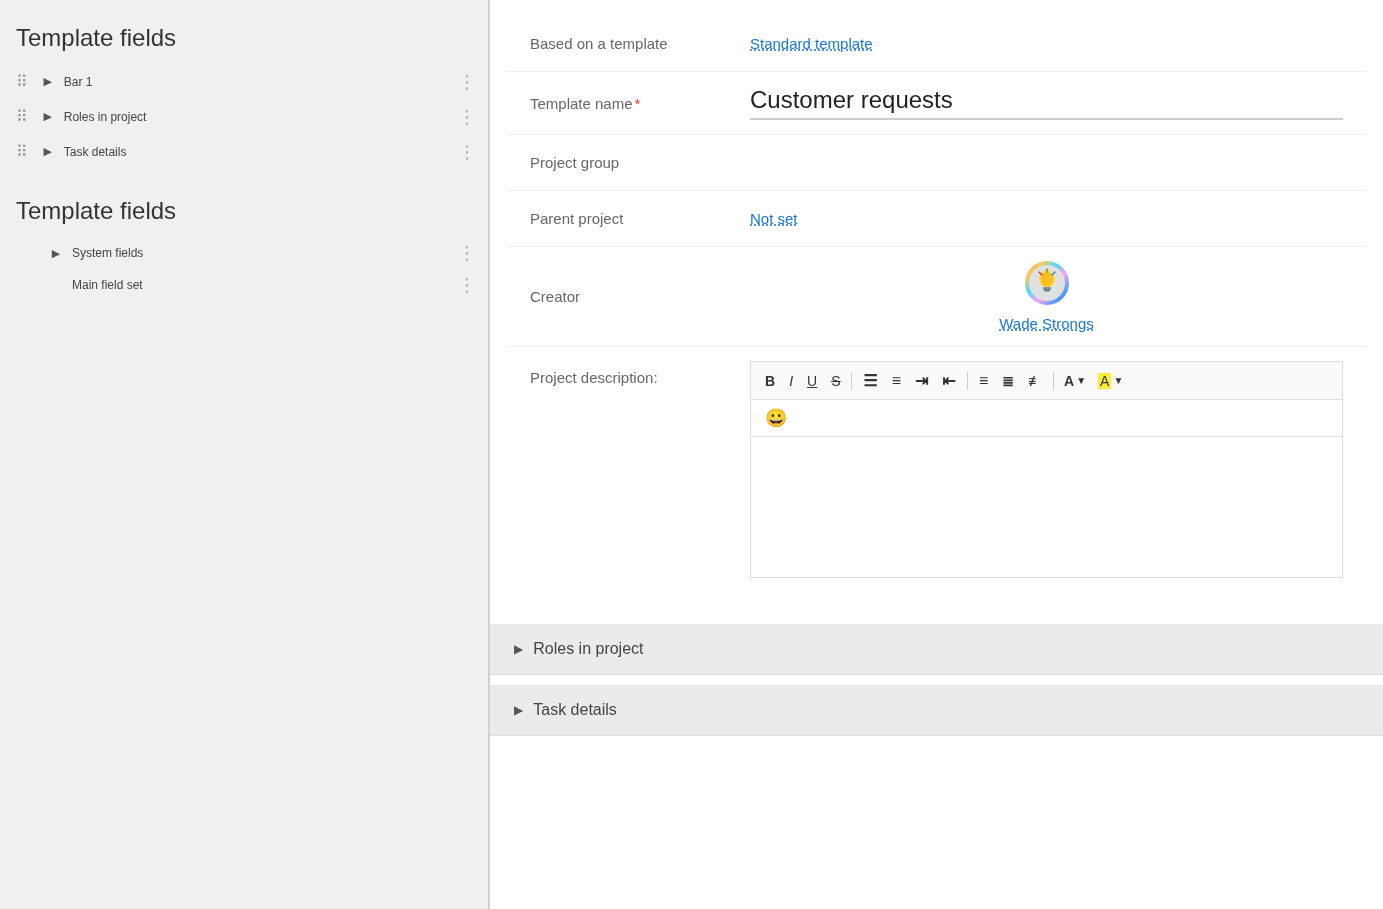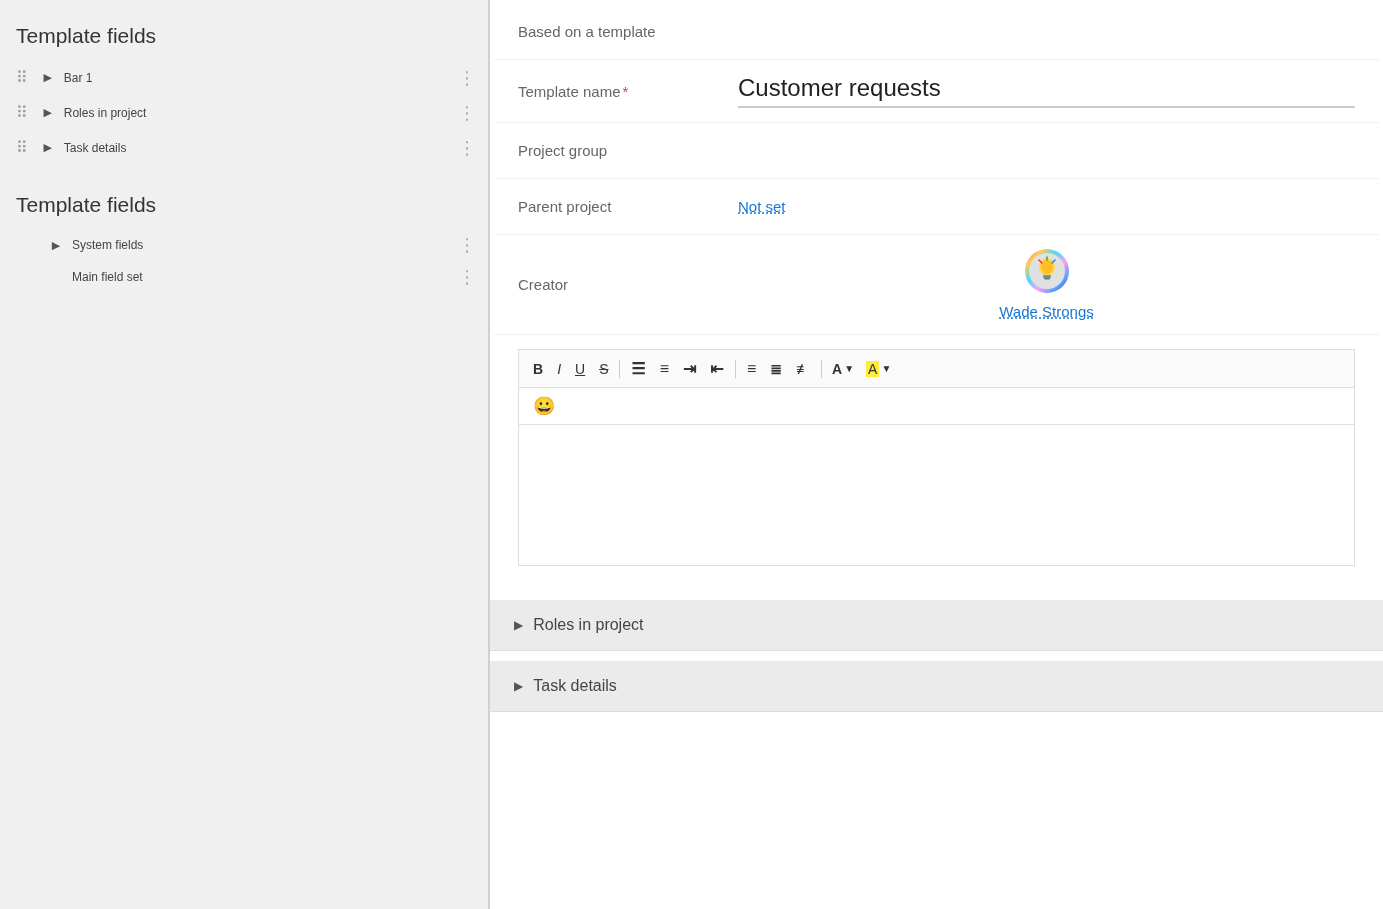--- a/index.html
+++ b/index.html
@@ -23,7 +23,7 @@
     }
 
     .section-title {
-      font-size: 21px;
+      font-size: 24px;
       font-weight: 400;
       color: #333;
       padding: 8px 16px 12px 16px;

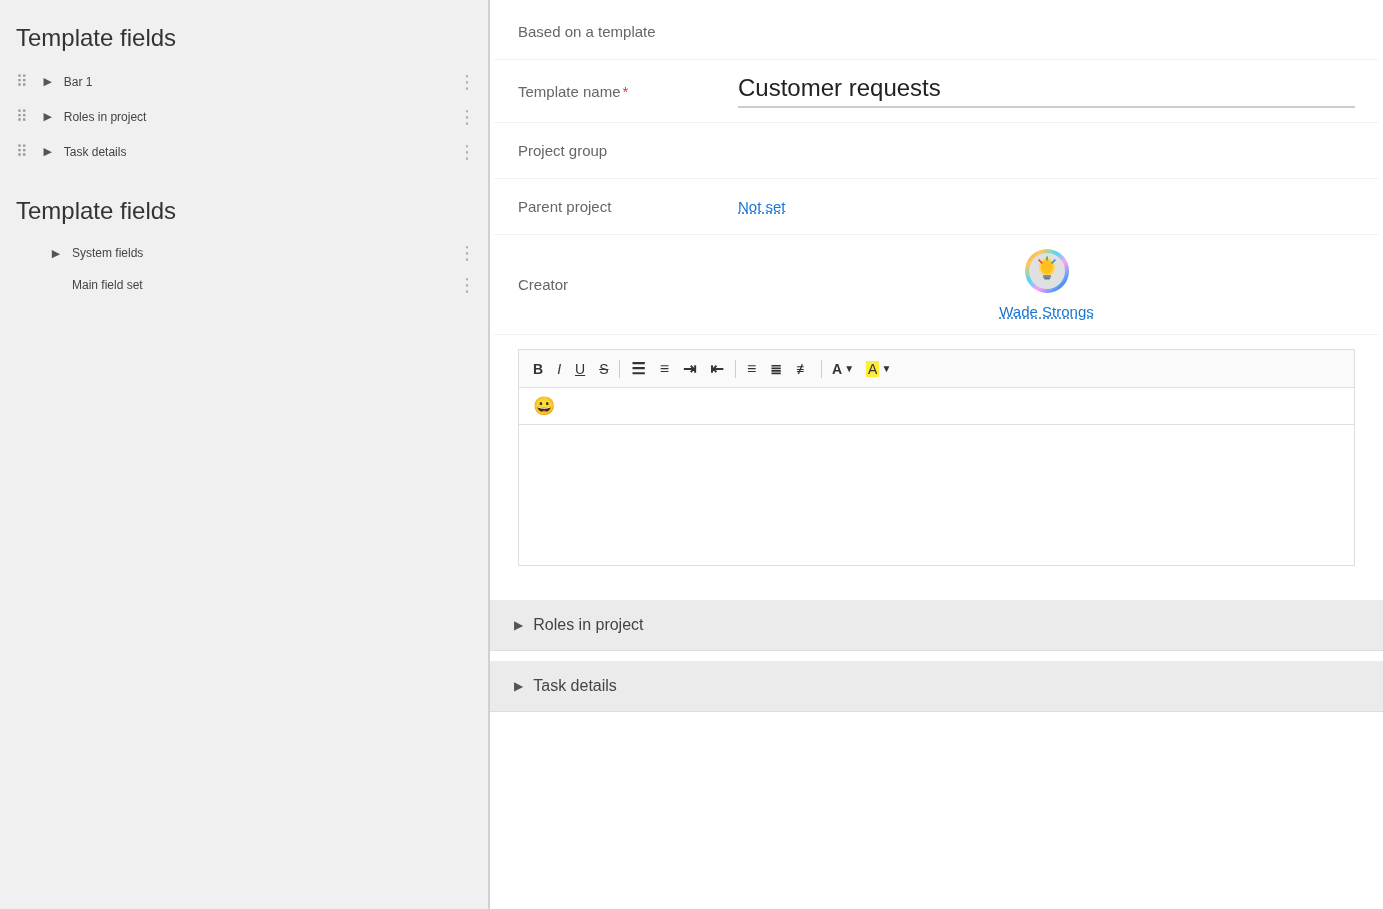--- a/index.html
+++ b/index.html
@@ -95,7 +95,7 @@
     }
 
     .form-section {
-      padding: 4px;
+      padding: 16px;
     }
 
     .form-row {

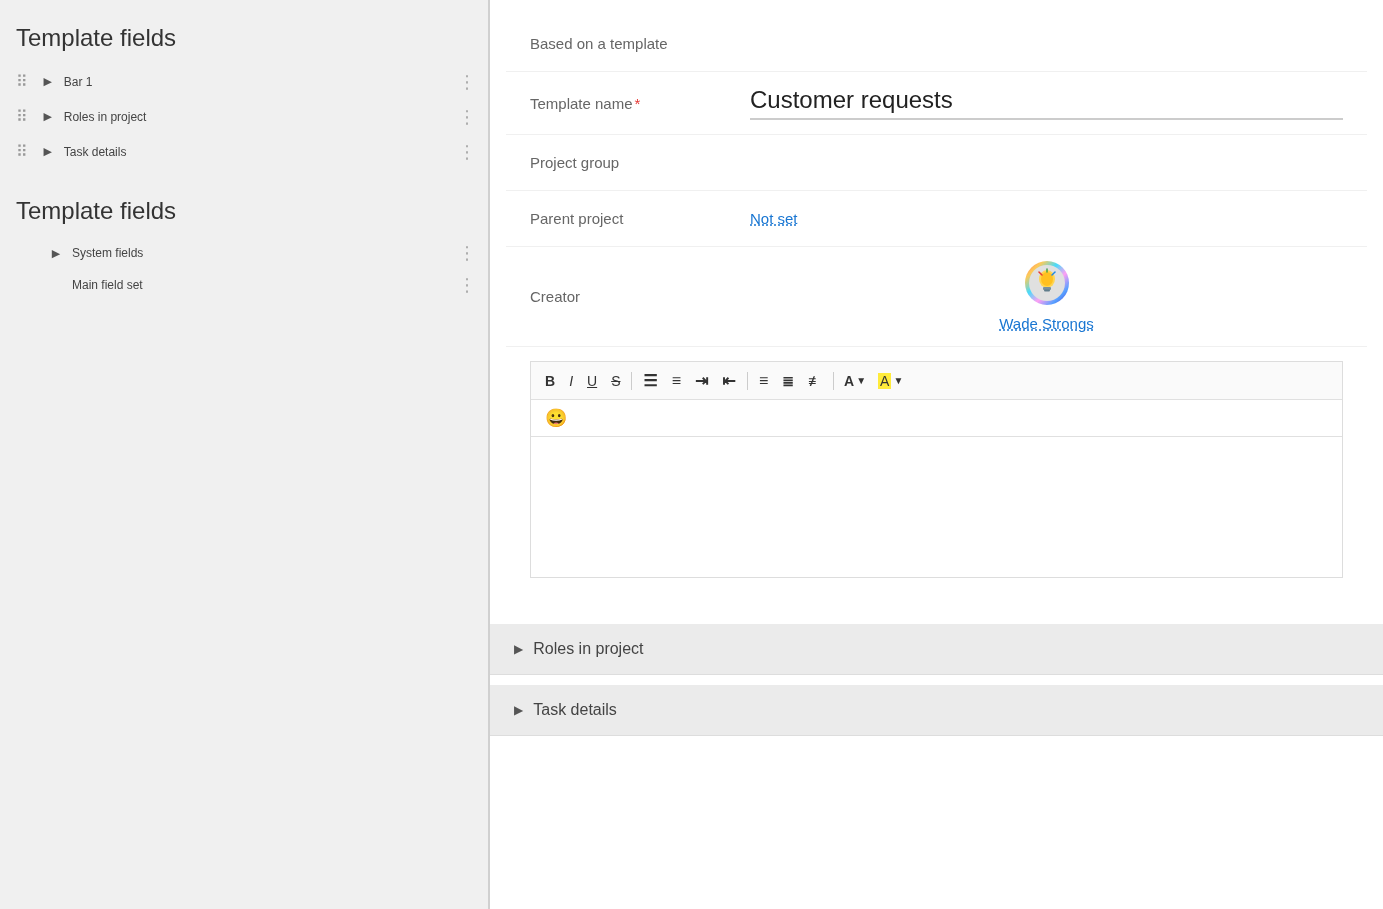--- a/index.html
+++ b/index.html
@@ -320,6 +320,9 @@
 
     <div class="form-row">
       <span class="form-label">Based on a template</span>
+      <div class="form-value">
+        <span class="link-value">Standard template</span>
+      </div>
     </div>
 
     <div class="form-row">

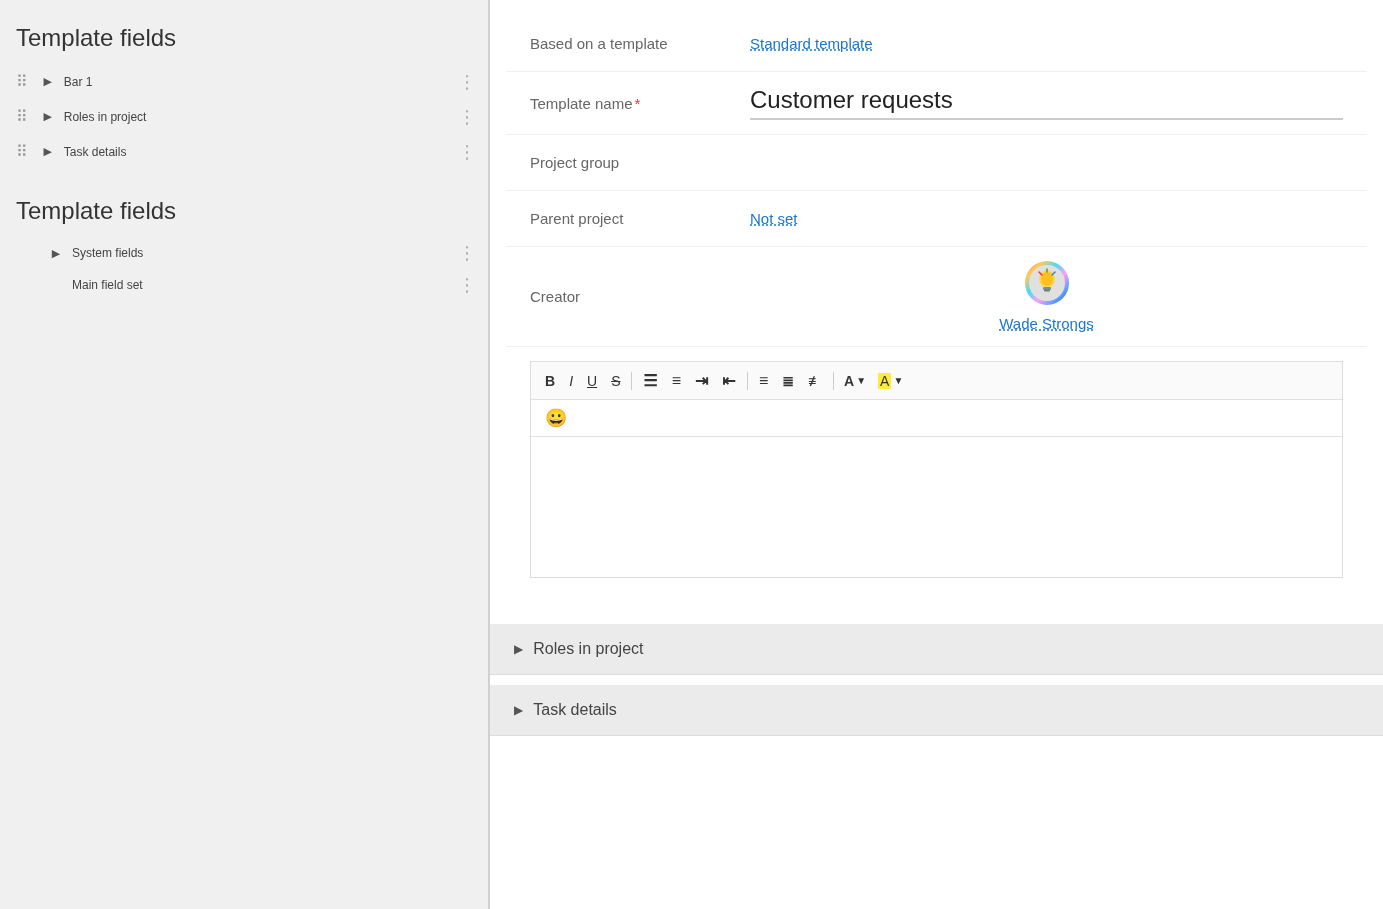--- a/index.html
+++ b/index.html
@@ -367,6 +367,7 @@
     </div>
 
     <div class="desc-row">
+      <span class="desc-label">Project description:</span>
       <div class="desc-editor">
         <div class="editor-toolbar">
           <button class="toolbar-btn">B</button>

